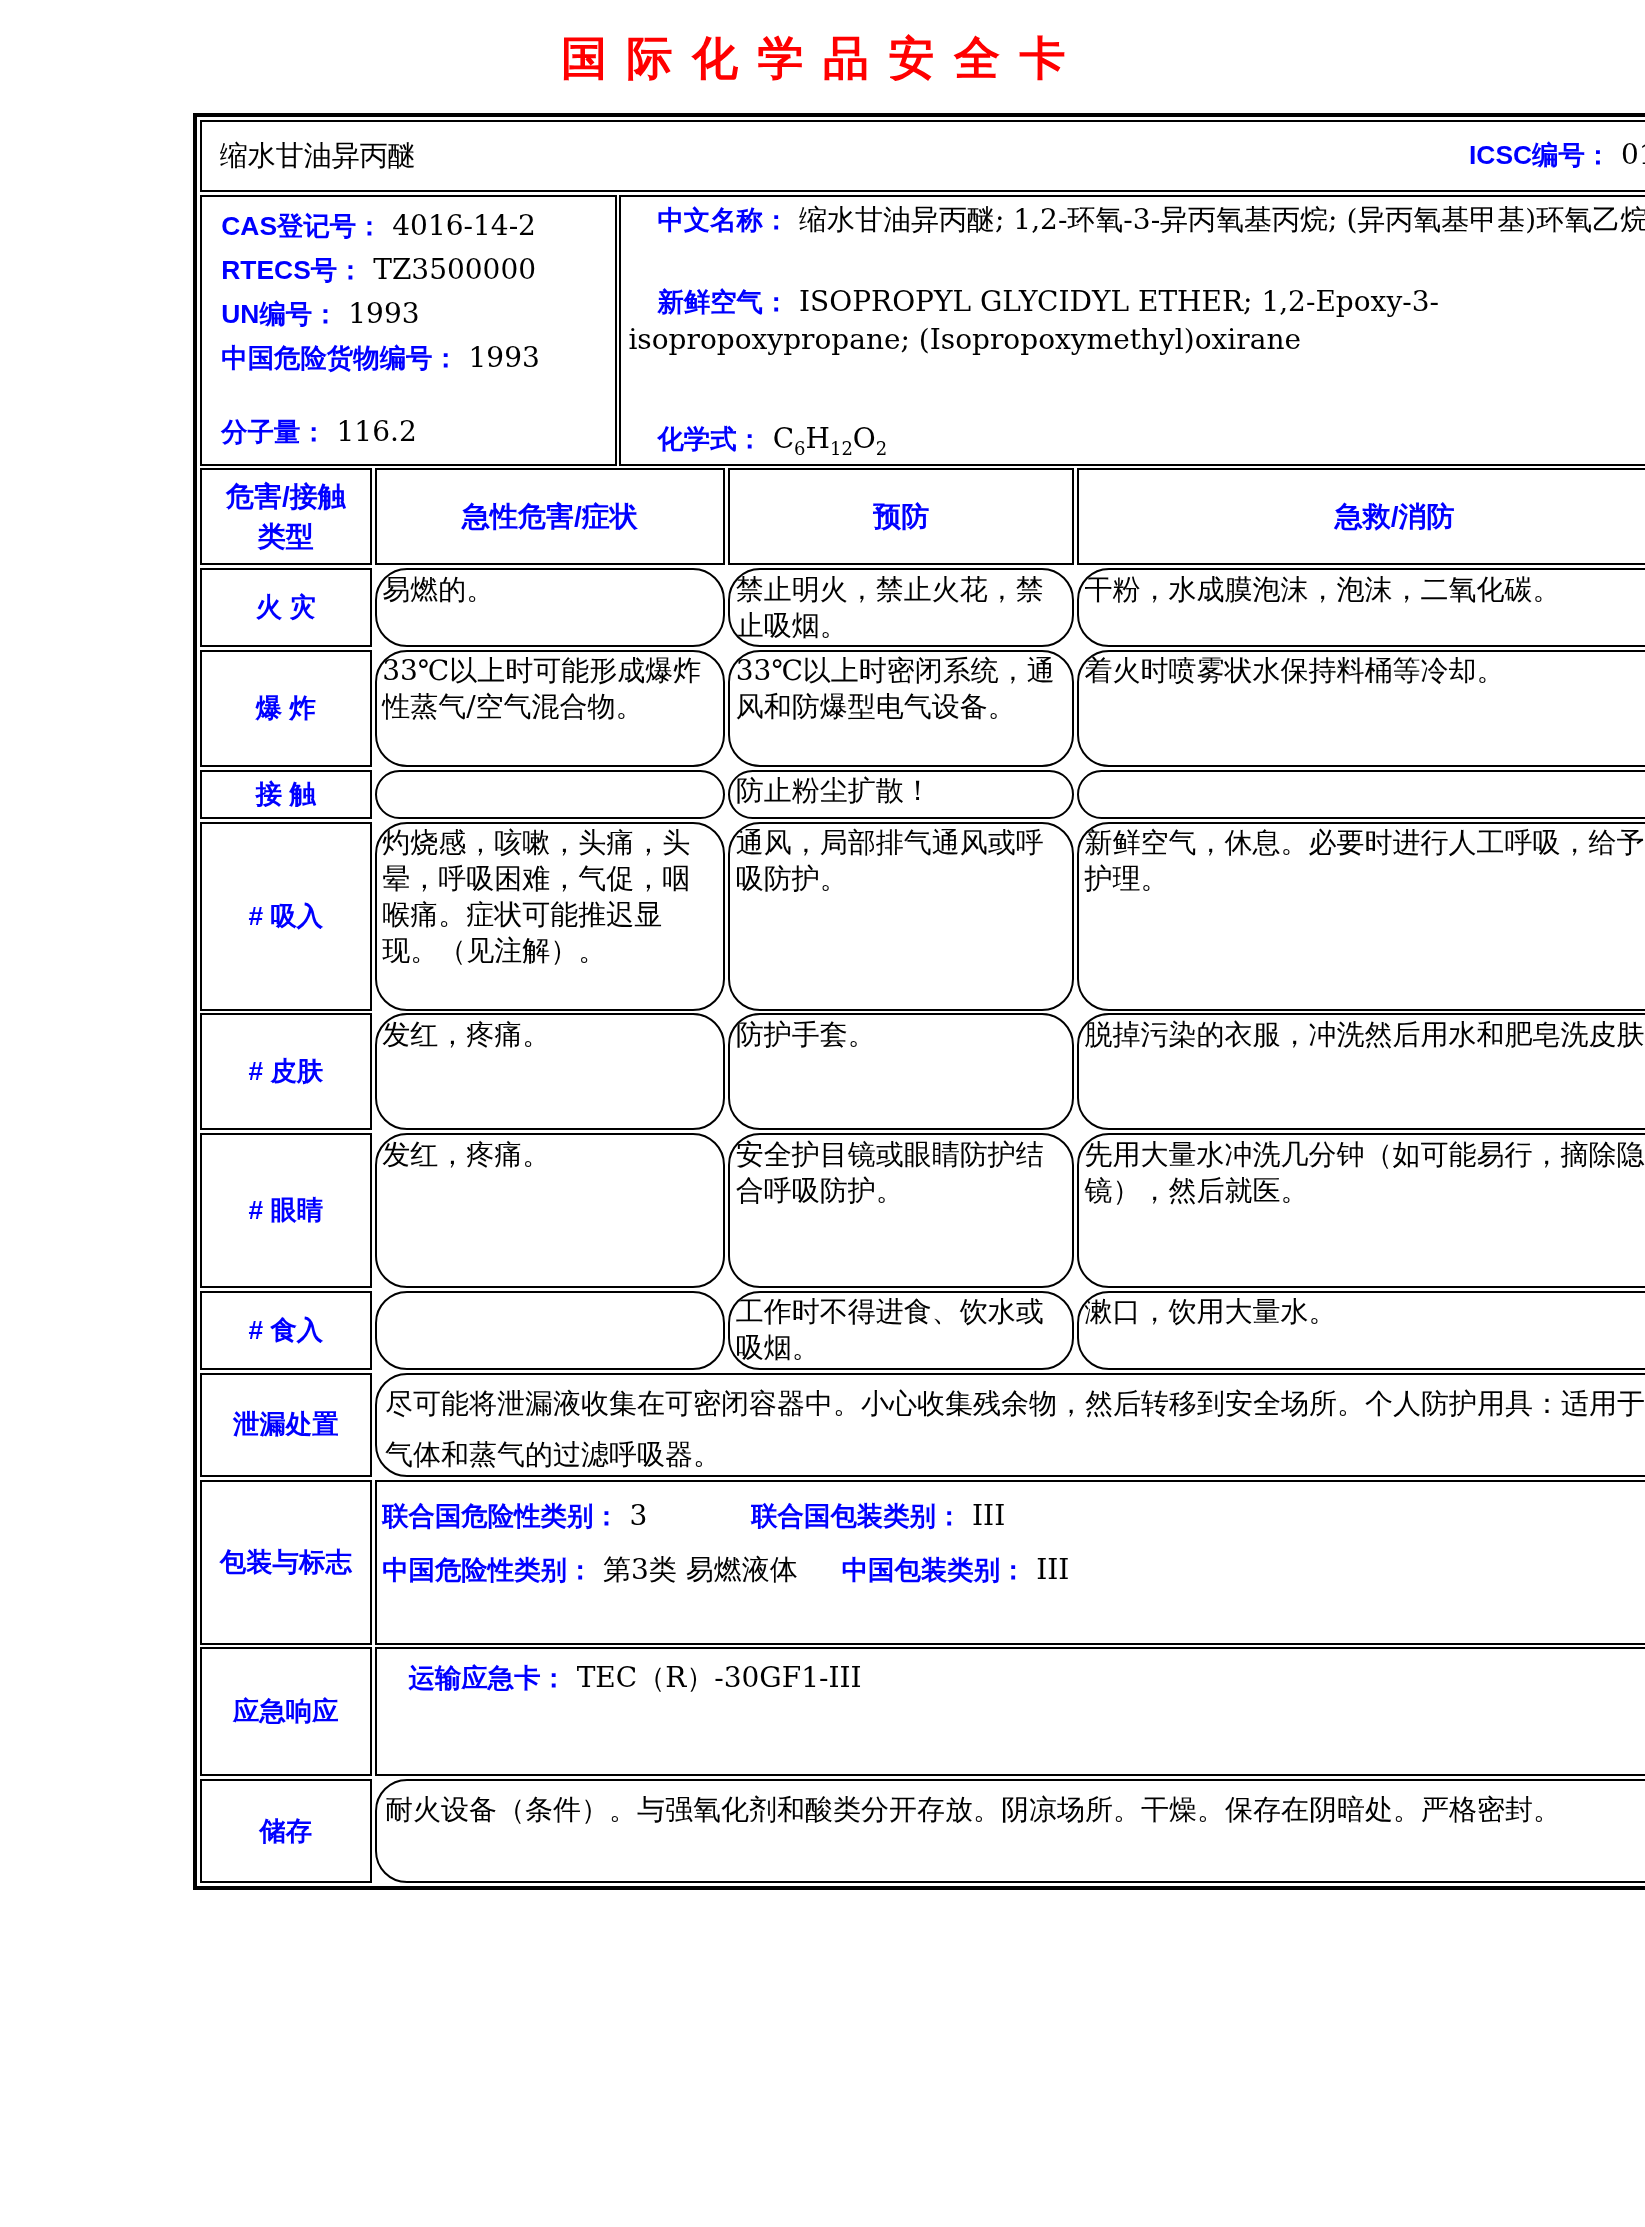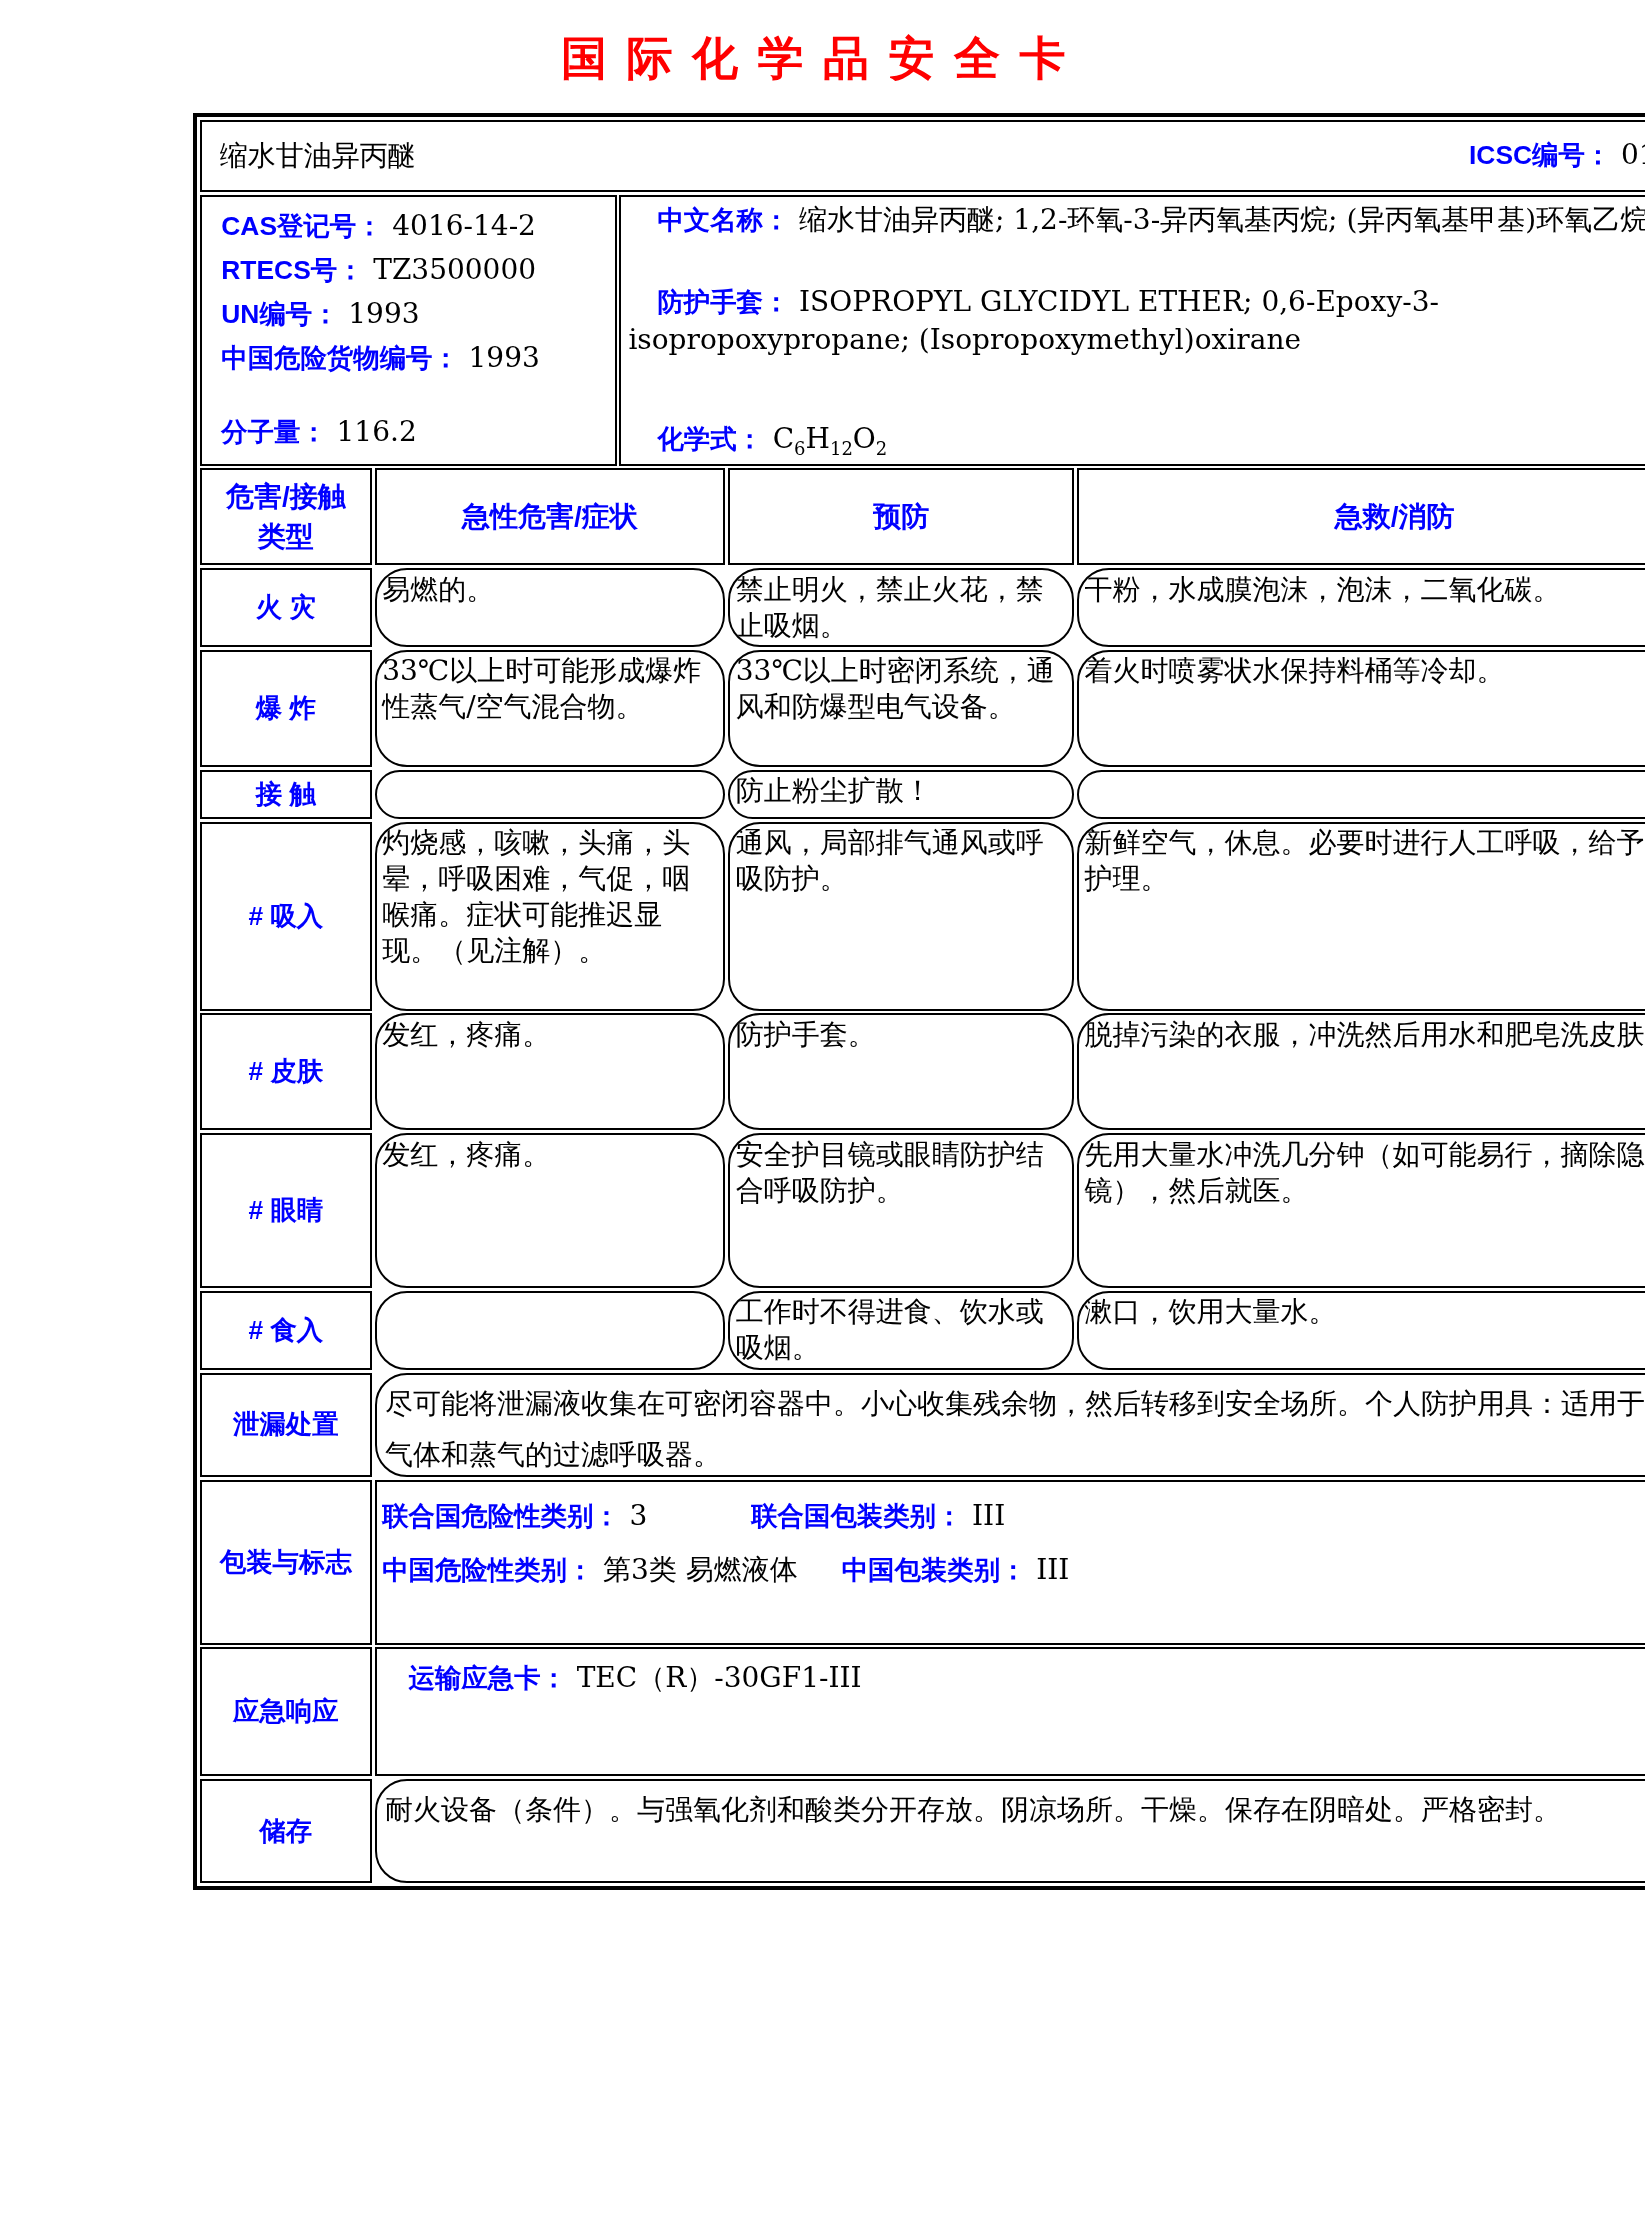--- a/index.html
+++ b/index.html
@@ -165,7 +165,7 @@
         <span class="lbl">中文名称：</span><span class="val">缩水甘油异丙醚; 1,2-环氧-3-异丙氧基丙烷; (异丙氧基甲基)环氧乙烷</span>
       </p>
       <p class="id-para en">
-        <span class="lbl">防护手套：</span><span class="val">ISOPROPYL GLYCIDYL ETHER; 0,6-Epoxy-3-isopropoxypropane; (Isopropoxymethyl)oxirane</span>
+        <span class="lbl">新鲜空气：</span><span class="val">ISOPROPYL GLYCIDYL ETHER; 0,6-Epoxy-3-isopropoxypropane; (Isopropoxymethyl)oxirane</span>
       </p>
       <div class="formula-line">
         <span class="lbl">化学式：</span><span class="val formula"><span>C</span><sub>6</sub><span>H</span><sub>12</sub><span>O</span><sub>2</sub></span>

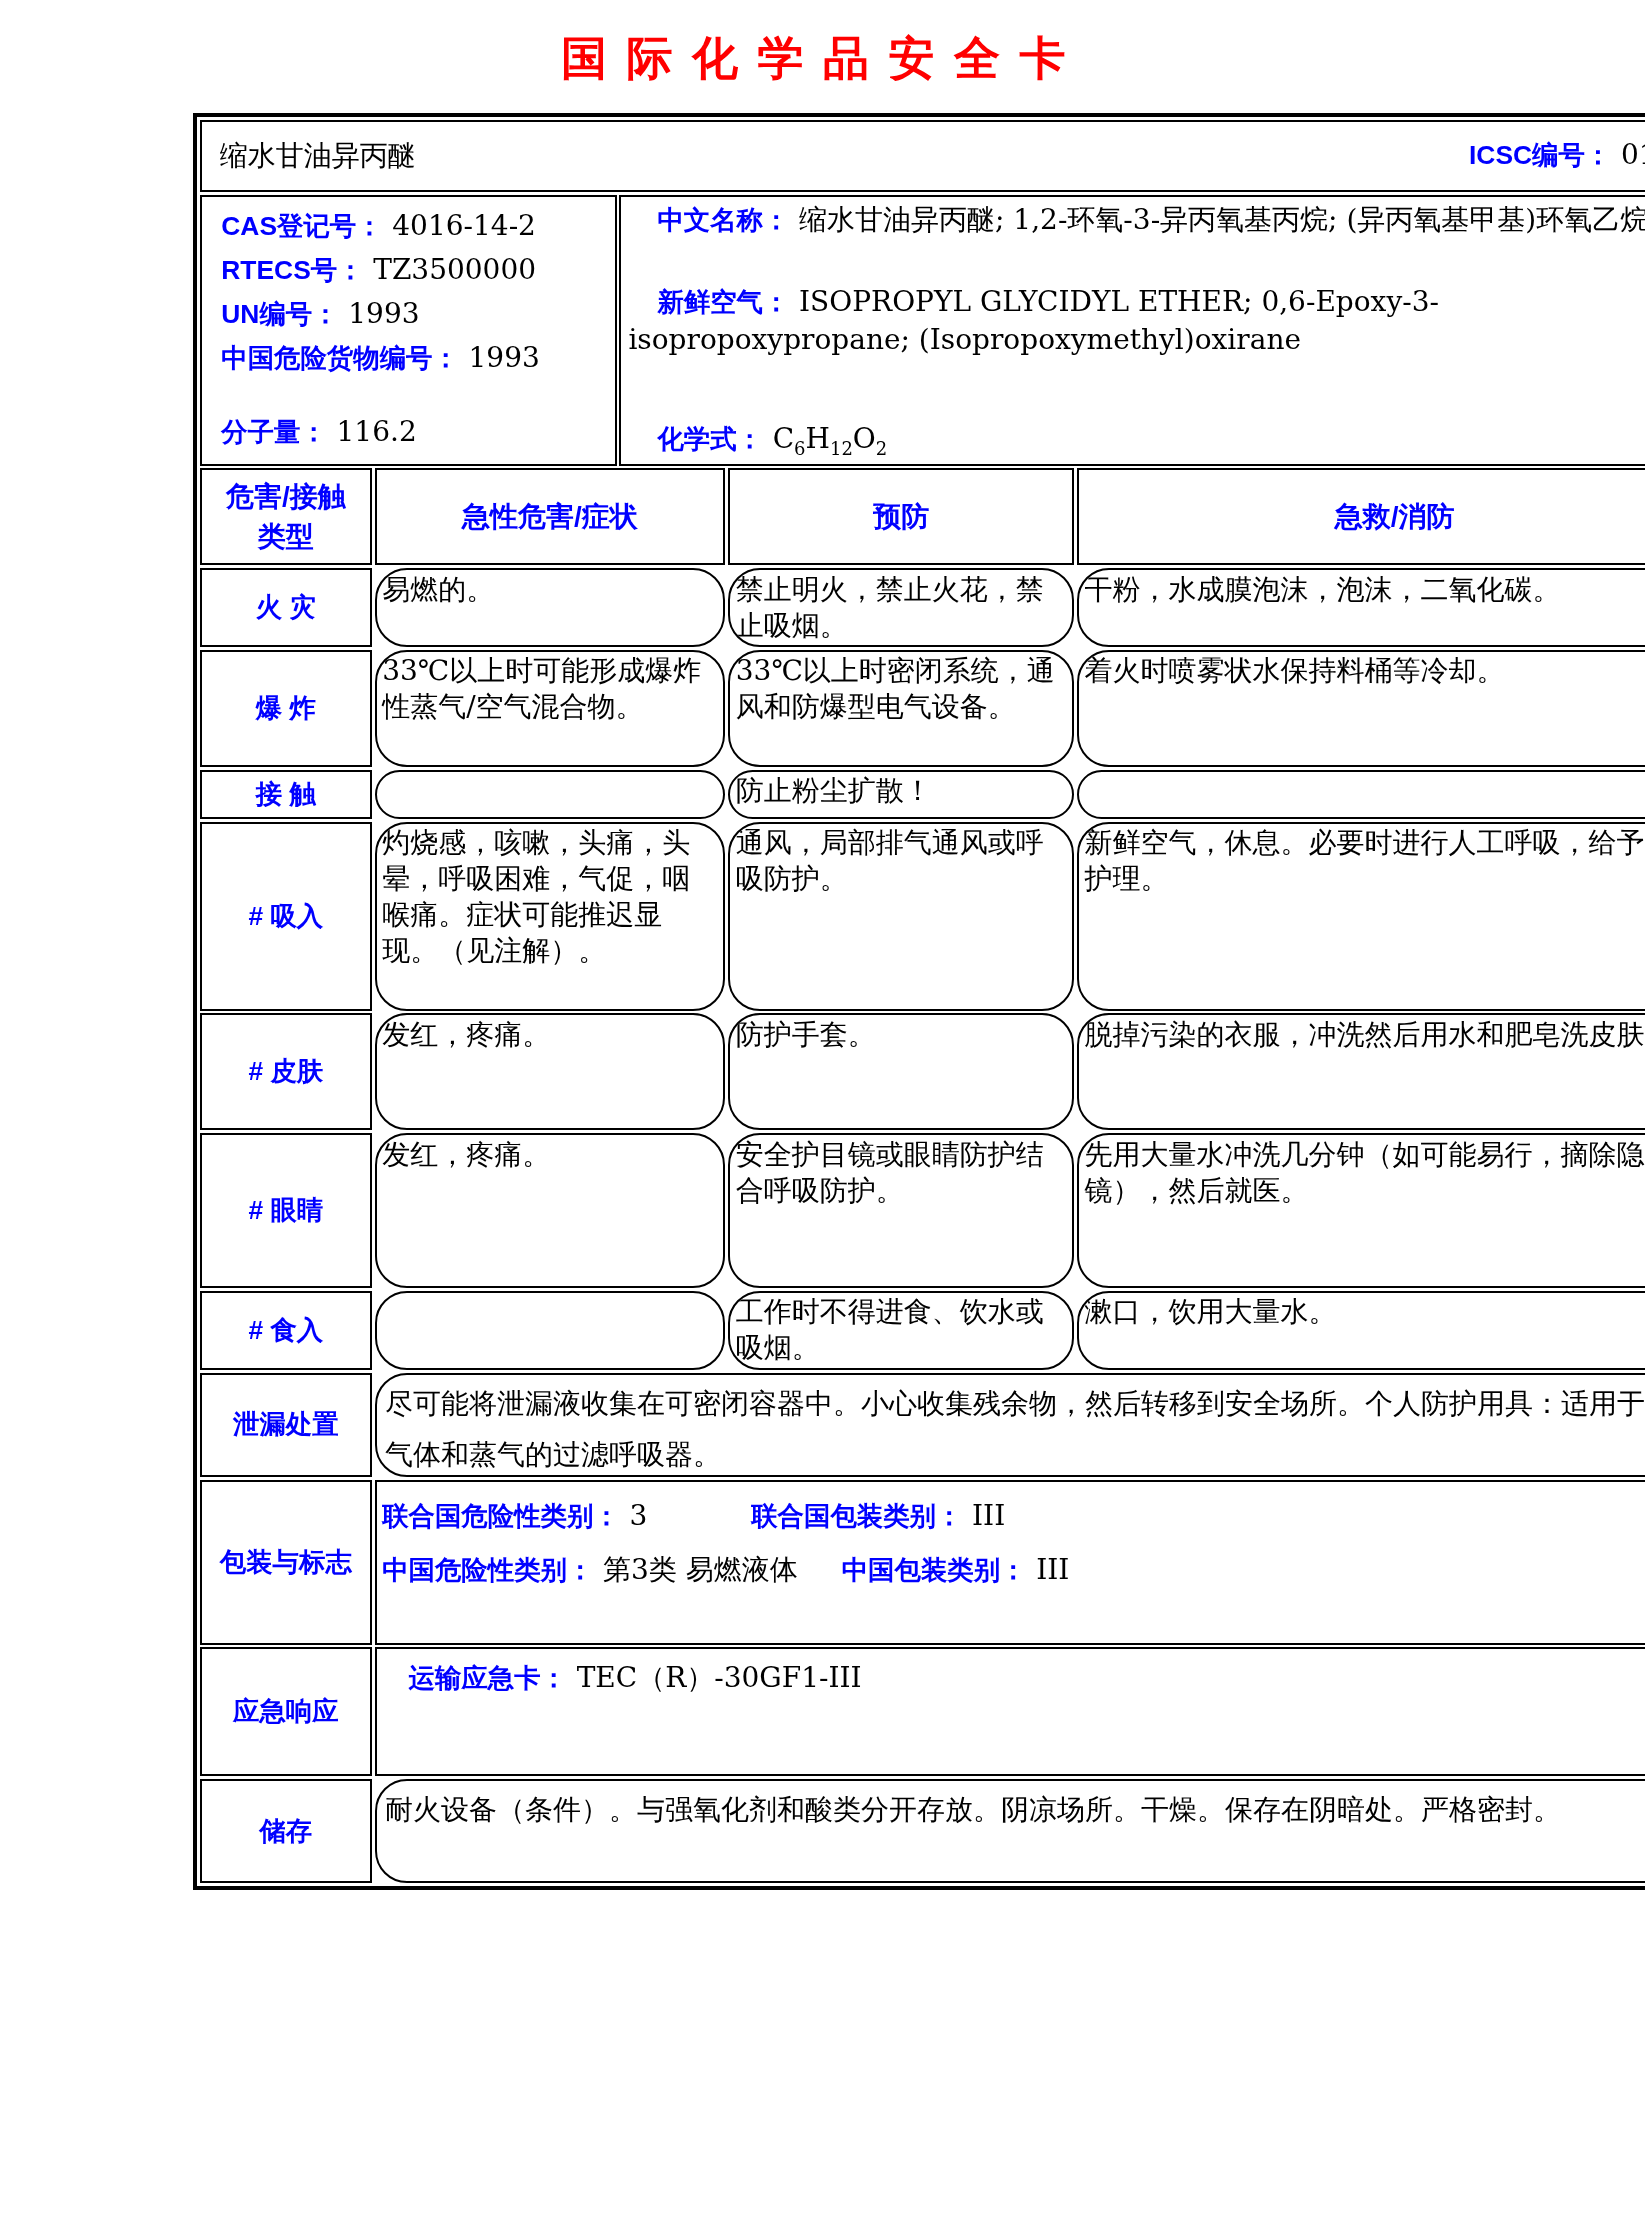--- a/index.html
+++ b/index.html
@@ -165,7 +165,7 @@
         <span class="lbl">中文名称：</span><span class="val">缩水甘油异丙醚; 1,2-环氧-3-异丙氧基丙烷; (异丙氧基甲基)环氧乙烷</span>
       </p>
       <p class="id-para en">
-        <span class="lbl">新鲜空气：</span><span class="val">ISOPROPYL GLYCIDYL ETHER; 0,6-Epoxy-3-isopropoxypropane; (Isopropoxymethyl)oxirane</span>
+        <span class="lbl">新鲜空气：</span><span class="val">ISOPROPYL GLYCIDYL ETHER; 1,2-Epoxy-3-isopropoxypropane; (Isopropoxymethyl)oxirane</span>
       </p>
       <div class="formula-line">
         <span class="lbl">化学式：</span><span class="val formula"><span>C</span><sub>6</sub><span>H</span><sub>12</sub><span>O</span><sub>2</sub></span>

